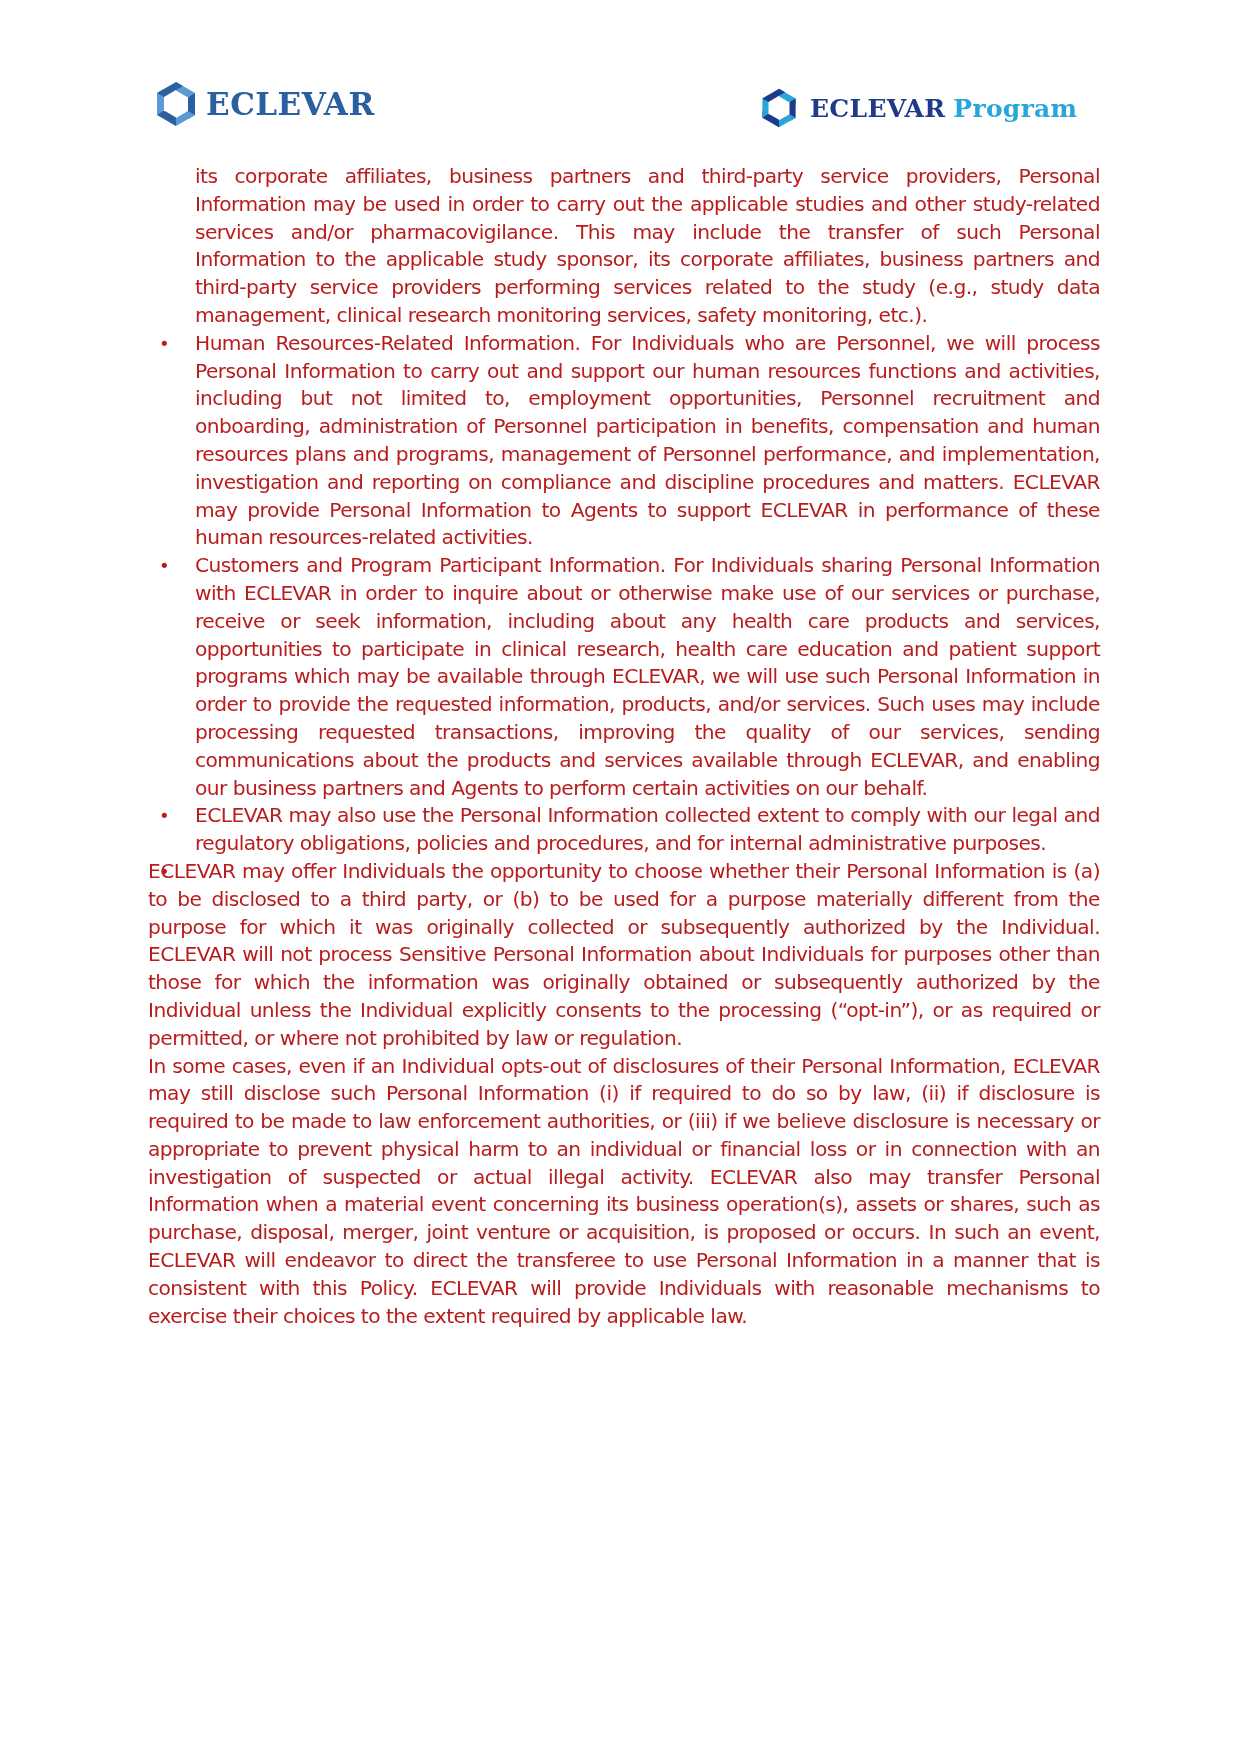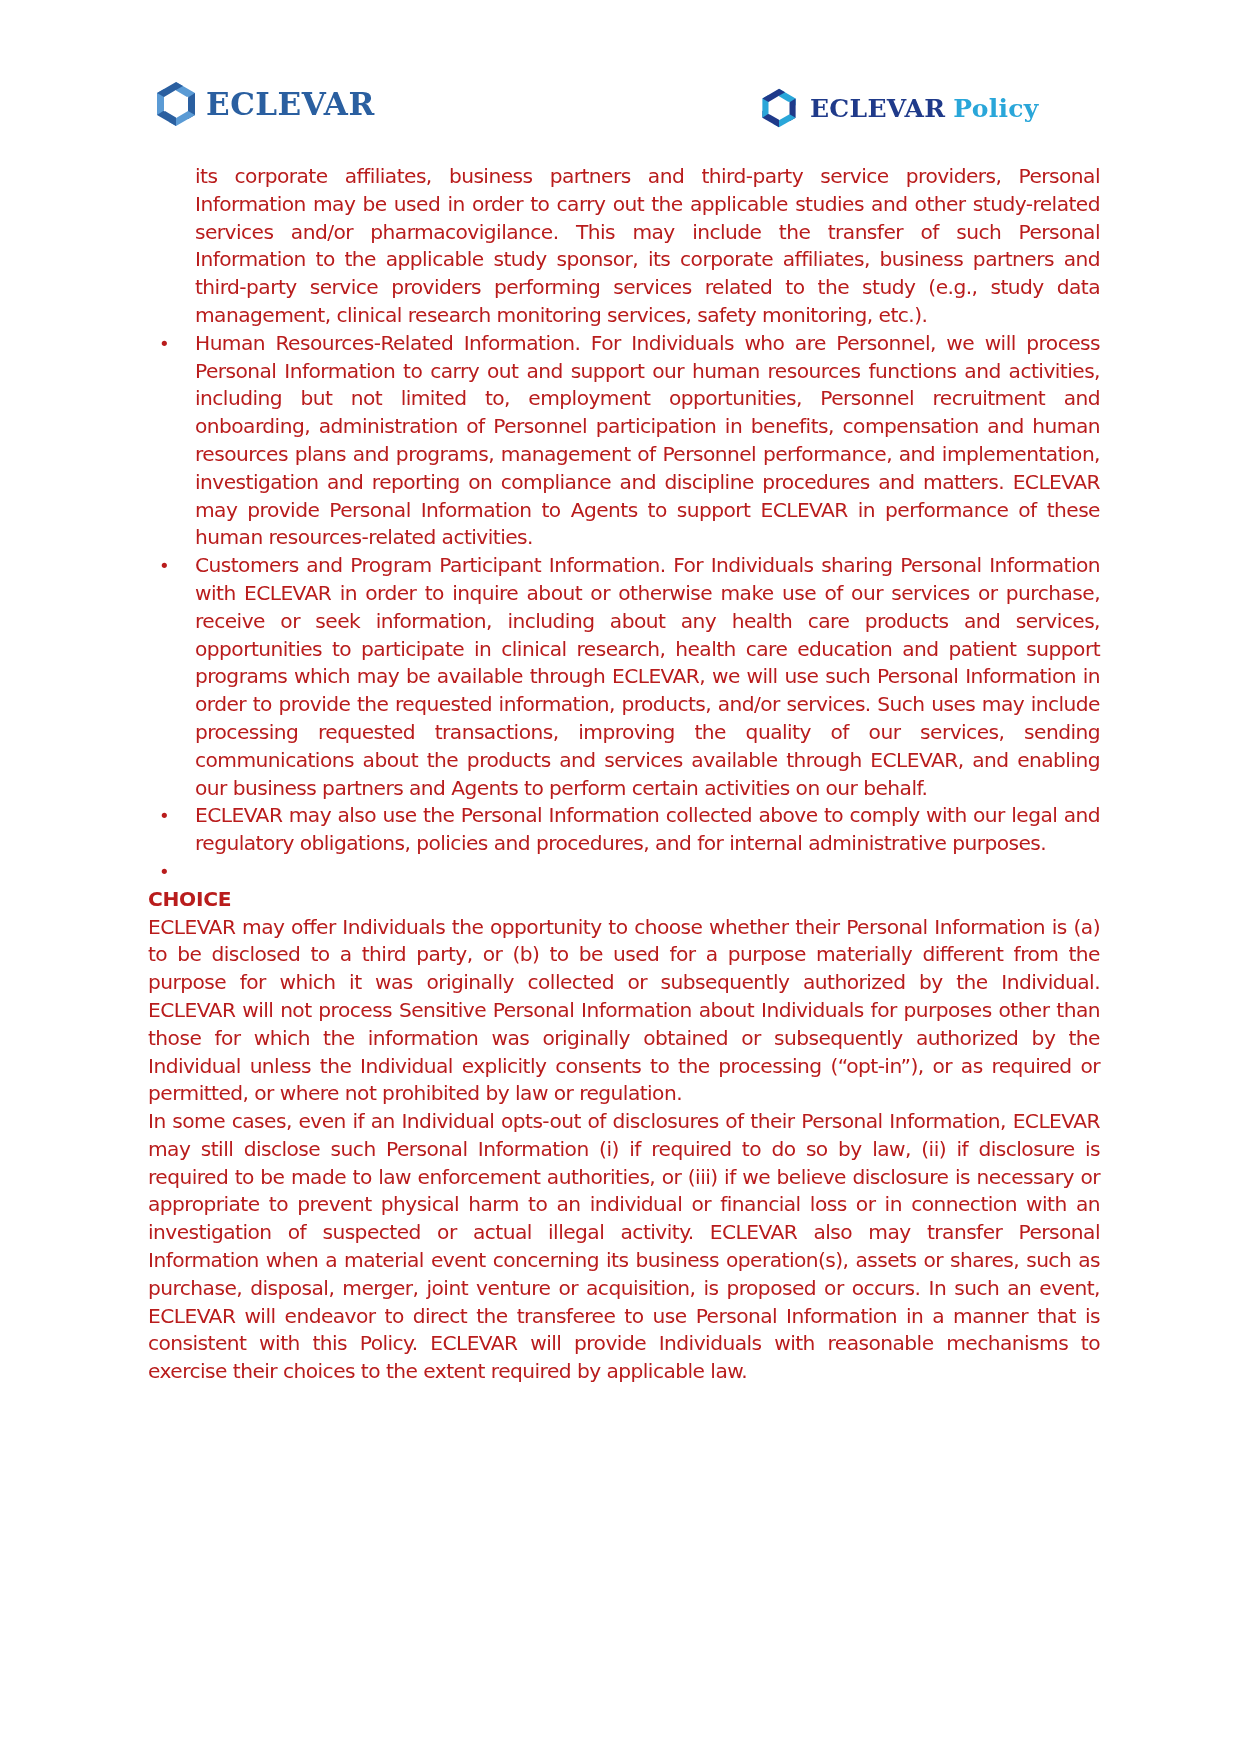--- a/index.html
+++ b/index.html
@@ -52,7 +52,7 @@
       <polygon points="5,13 24,2 31,6 23,10.5 12,17" fill="#1f3a8a"></polygon>
     </svg>
     <span class="word1">ECLEVAR</span>
-    <span class="word2">Policy</span>
+    <span class="word2">Program</span>
   </div>
 
   <div class="content">

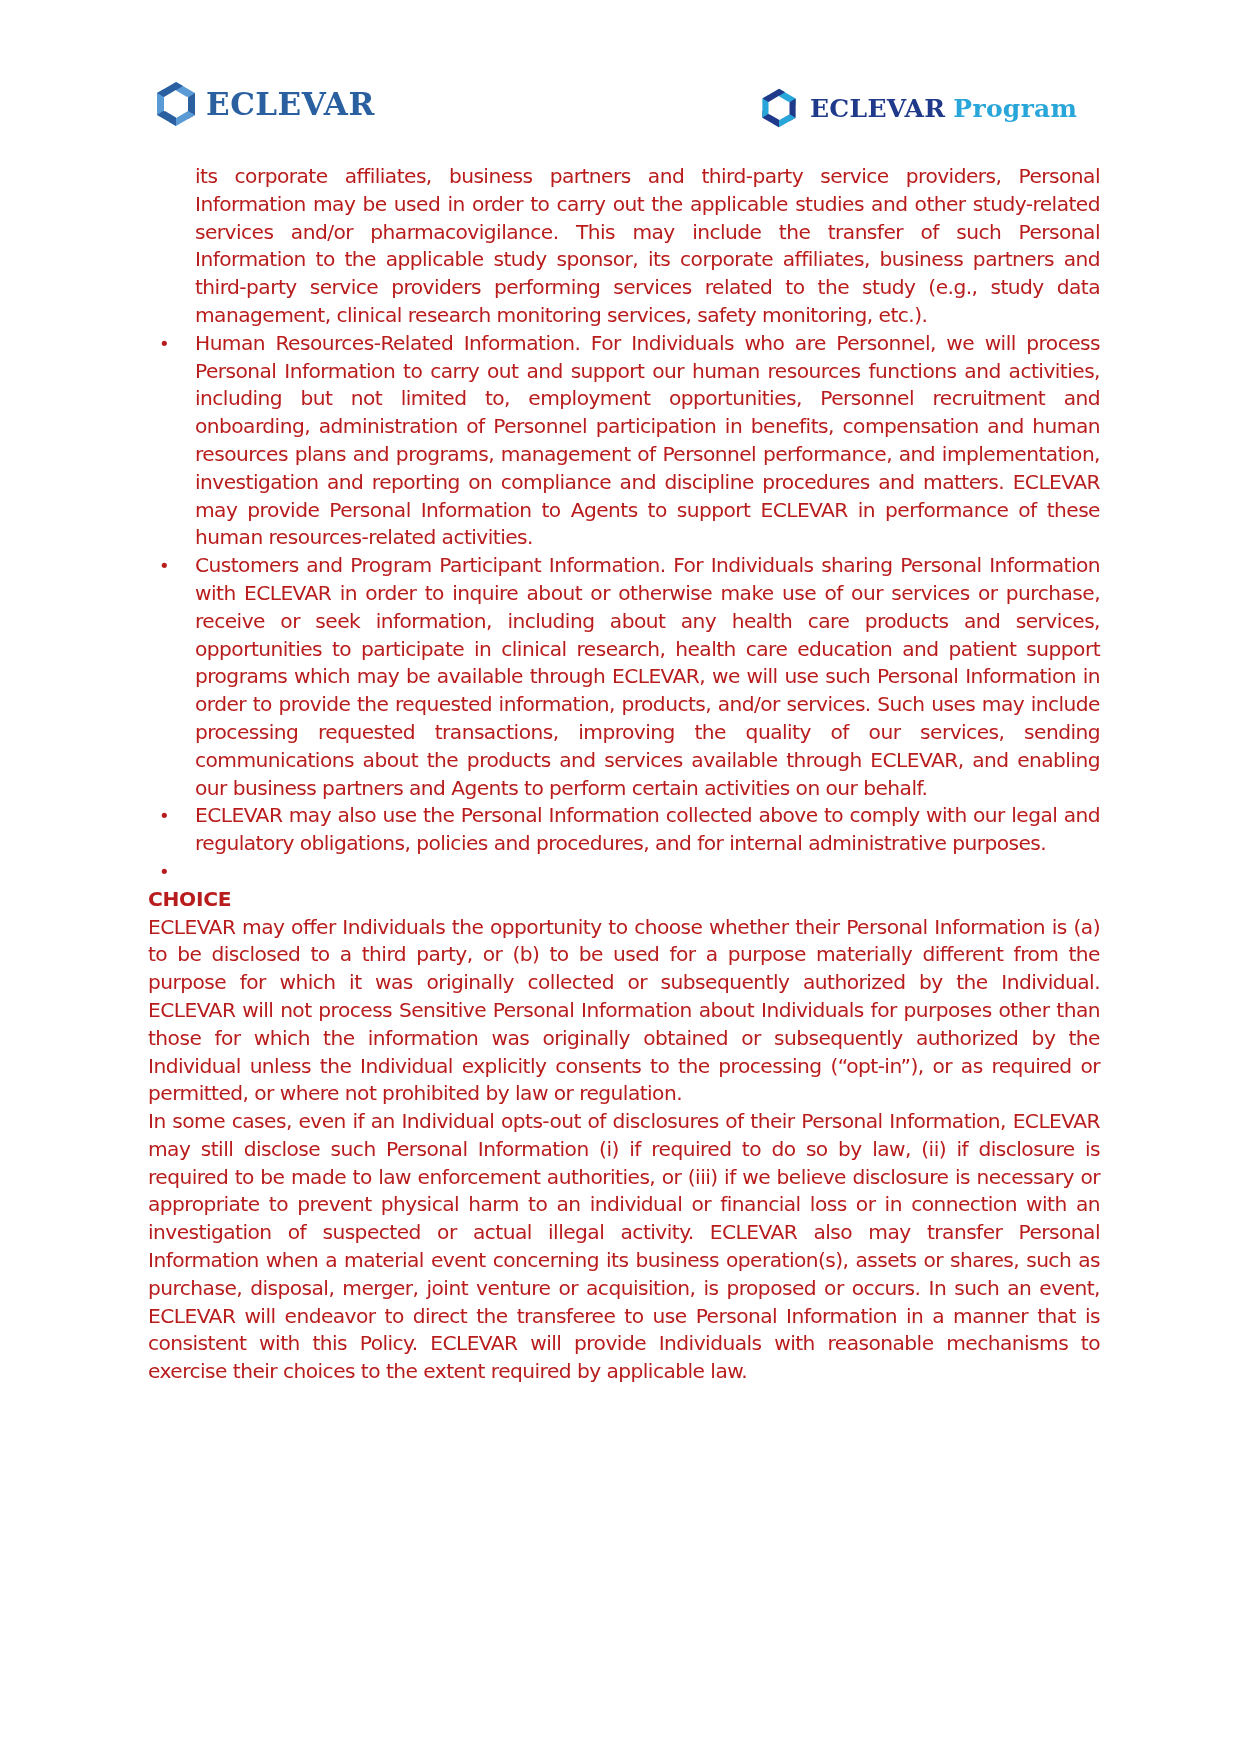--- a/index.html
+++ b/index.html
@@ -69,7 +69,7 @@
       </li>
       <li>
         <span class="bullet">•</span>
-        <span>ECLEVAR may also use the Personal Information collected above to comply with our legal and regulatory obligations, policies and procedures, and for internal administrative purposes.</span>
+        <span>ECLEVAR may also use the Personal Information collected extent to comply with our legal and regulatory obligations, policies and procedures, and for internal administrative purposes.</span>
       </li>
       <li>
         <span class="bullet">•</span>

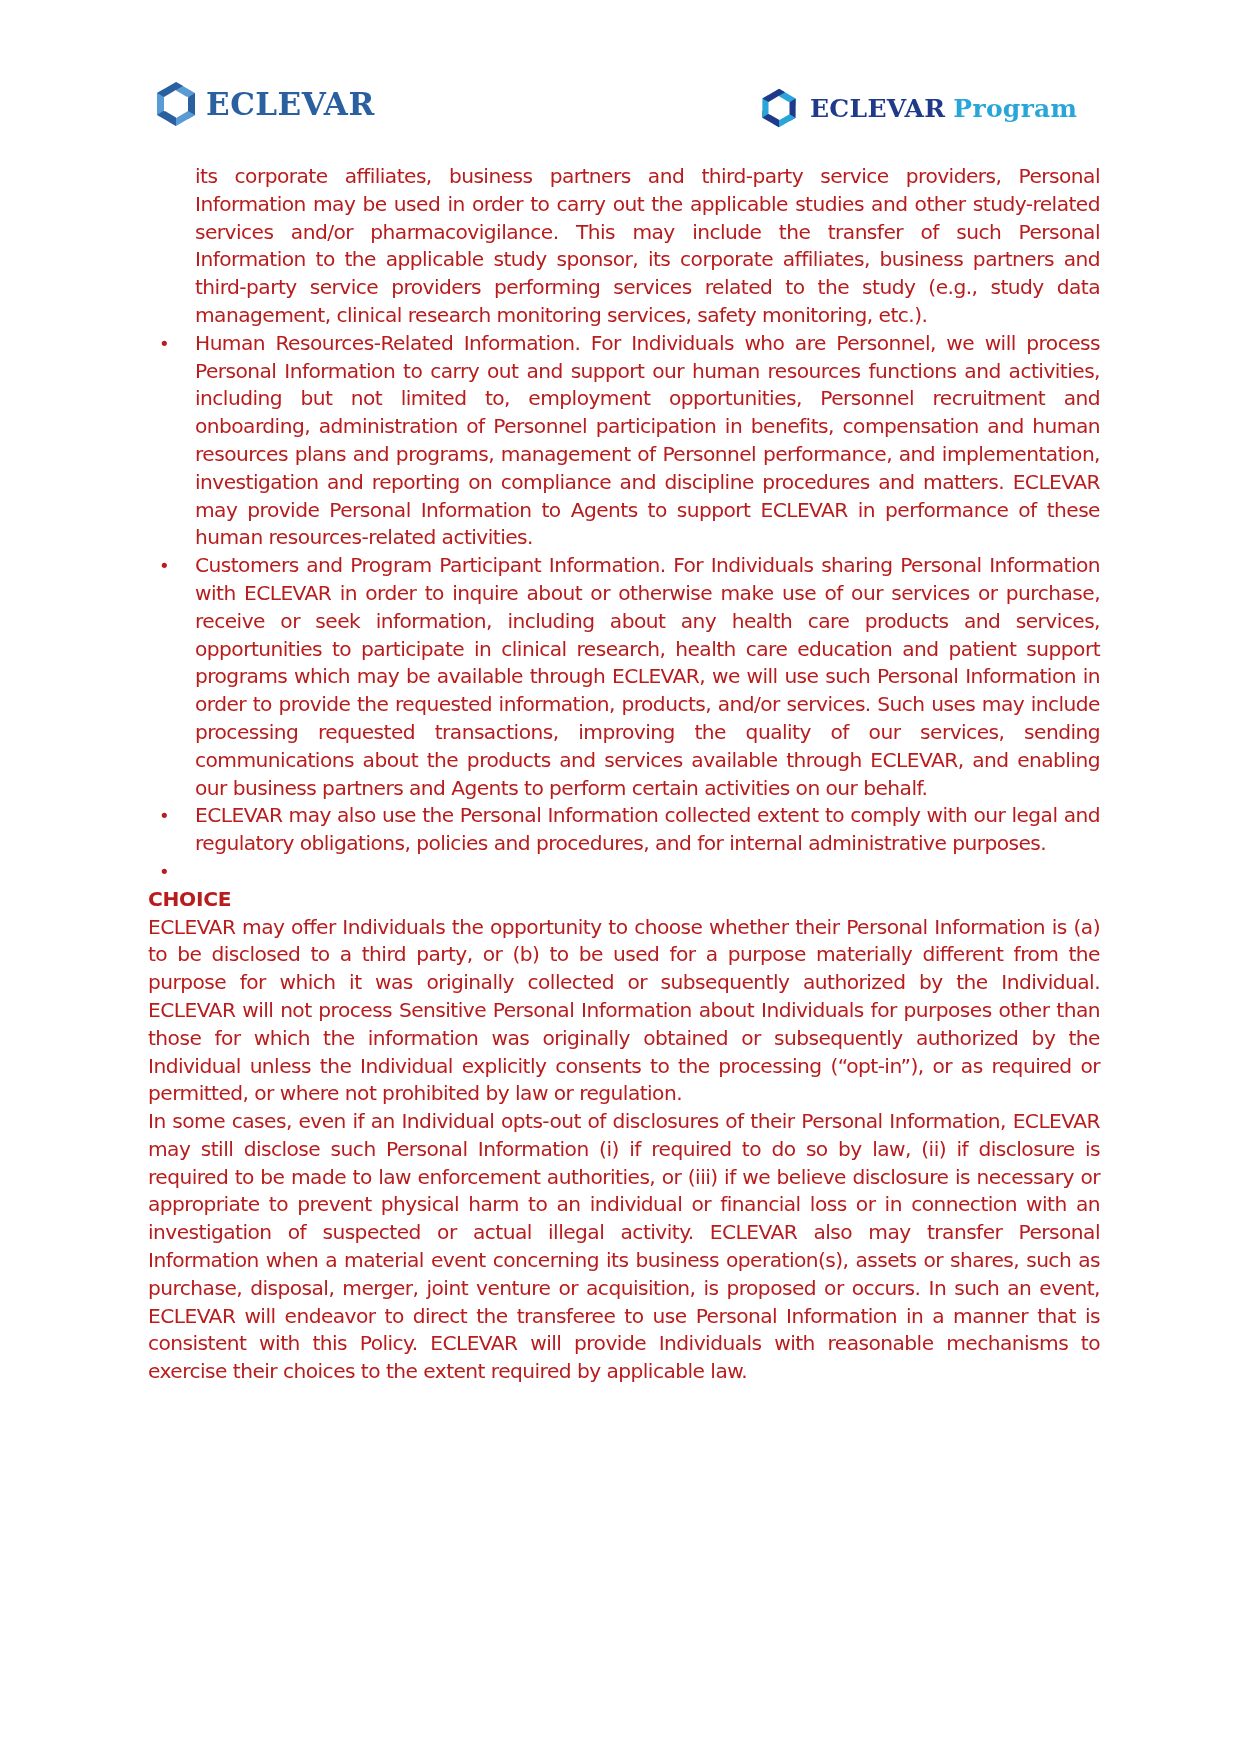--- a/index.html
+++ b/index.html
@@ -76,7 +76,6 @@
       </li>
     </ul>
 
-    <p class="heading">CHOICE</p>
     <p>ECLEVAR may offer Individuals the opportunity to choose whether their Personal Information is (a) to be disclosed to a third party, or (b) to be used for a purpose materially different from the purpose for which it was originally collected or subsequently authorized by the Individual. ECLEVAR will not process Sensitive Personal Information about Individuals for purposes other than those for which the information was originally obtained or subsequently authorized by the Individual unless the Individual explicitly consents to the processing (“opt-in”), or as required or permitted, or where not prohibited by law or regulation.</p>
     <p>In some cases, even if an Individual opts-out of disclosures of their Personal Information, ECLEVAR may still disclose such Personal Information (i) if required to do so by law, (ii) if disclosure is required to be made to law enforcement authorities, or (iii) if we believe disclosure is necessary or appropriate to prevent physical harm to an individual or financial loss or in connection with an investigation of suspected or actual illegal activity. ECLEVAR also may transfer Personal Information when a material event concerning its business operation(s), assets or shares, such as purchase, disposal, merger, joint venture or acquisition, is proposed or occurs. In such an event, ECLEVAR will endeavor to direct the transferee to use Personal Information in a manner that is consistent with this Policy. ECLEVAR will provide Individuals with reasonable mechanisms to exercise their choices to the extent required by applicable law.</p>
   </div>

